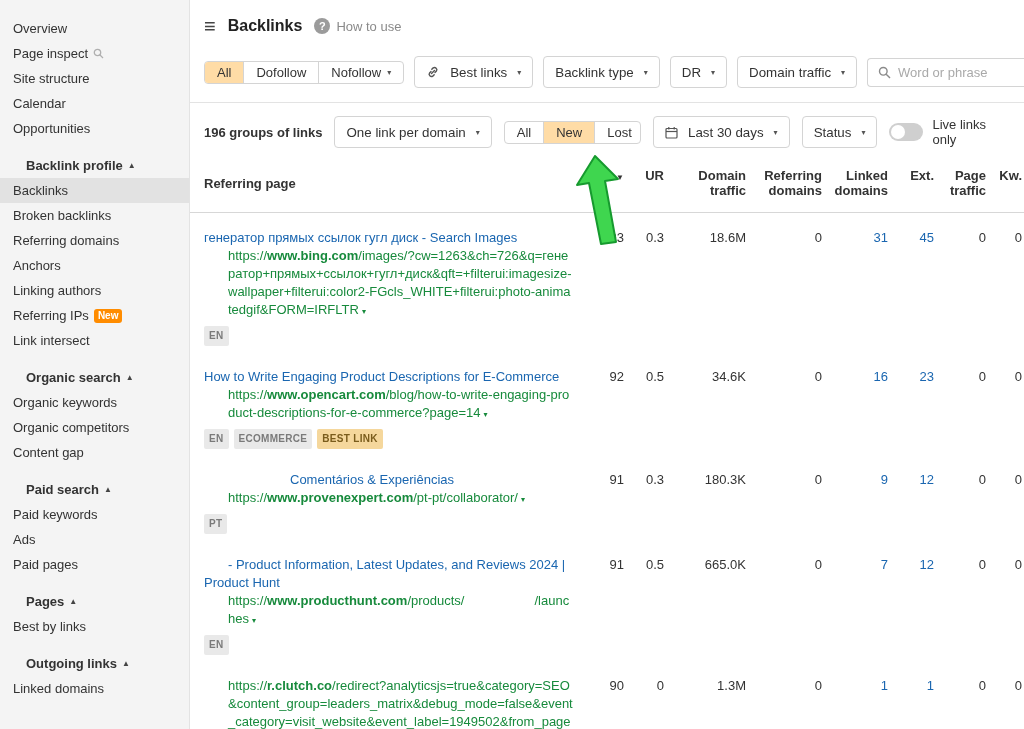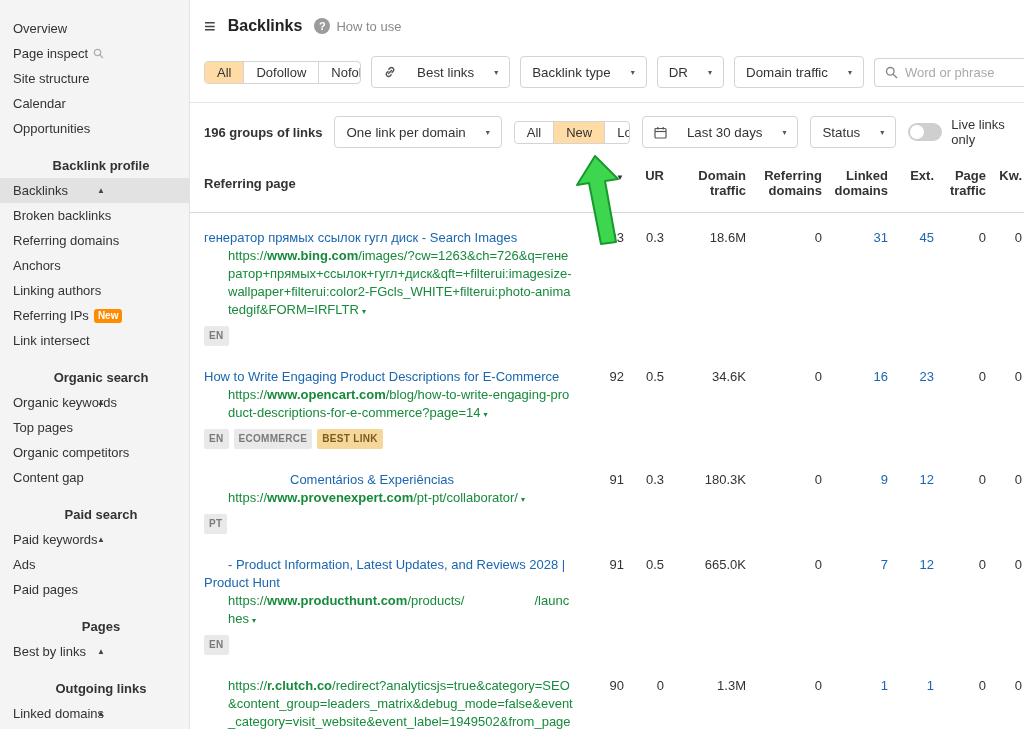--- a/index.html
+++ b/index.html
@@ -49,7 +49,7 @@
   }
   .btn {
     height:29px; border:1px solid #d4d4d4; border-radius:4px; background:#fff;
-    display:inline-flex; align-items:center; padding:15px 11px; gap:20px;
+    display:inline-flex; align-items:center; padding:15px 11px; gap:10px;
     color:#333; cursor:pointer; white-space:nowrap;
   }
   .caret { font-size:8px; color:#555; }

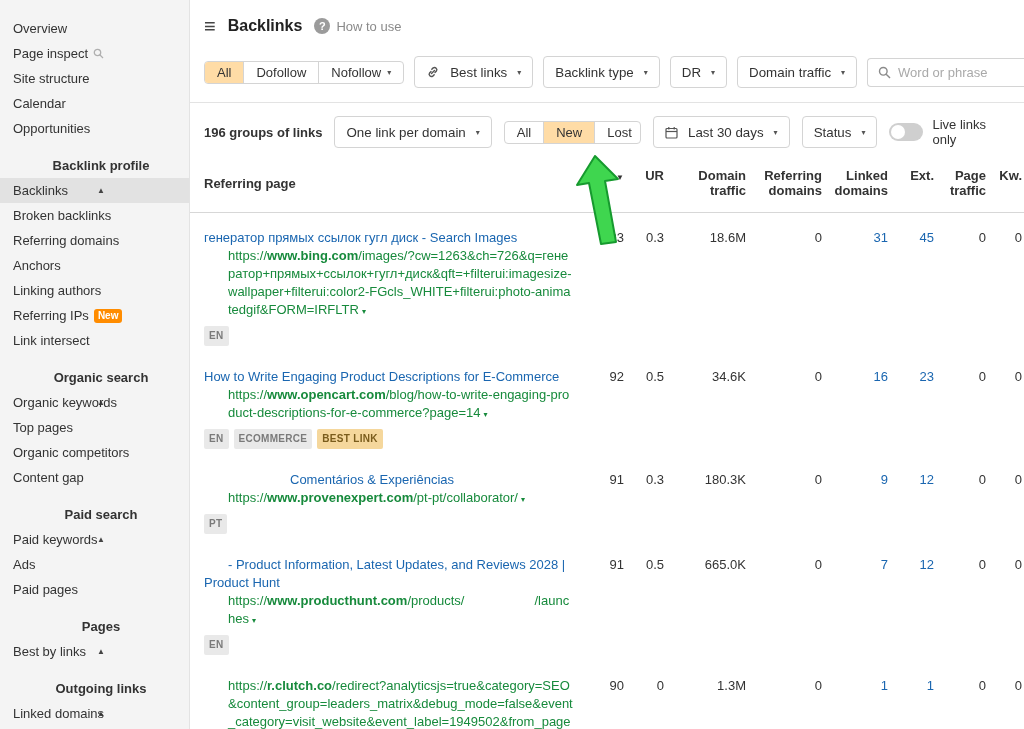--- a/index.html
+++ b/index.html
@@ -21,8 +21,8 @@
   }
   .side-item.active { background:#e2e2e2; }
   .sec-header {
-    height:25px; line-height:25px; padding-left:13px; margin-top:12px;
-    font-weight:bold; display:flex; align-items:center; white-space:nowrap;flex-direction:column;
+    height:25px; line-height:25px; padding-left:26px; margin-top:12px;
+    font-weight:bold; display:flex; align-items:center; gap:5px; white-space:nowrap;
   }
   .sec-caret { font-size:8px; color:#444; }
   .badge-new {

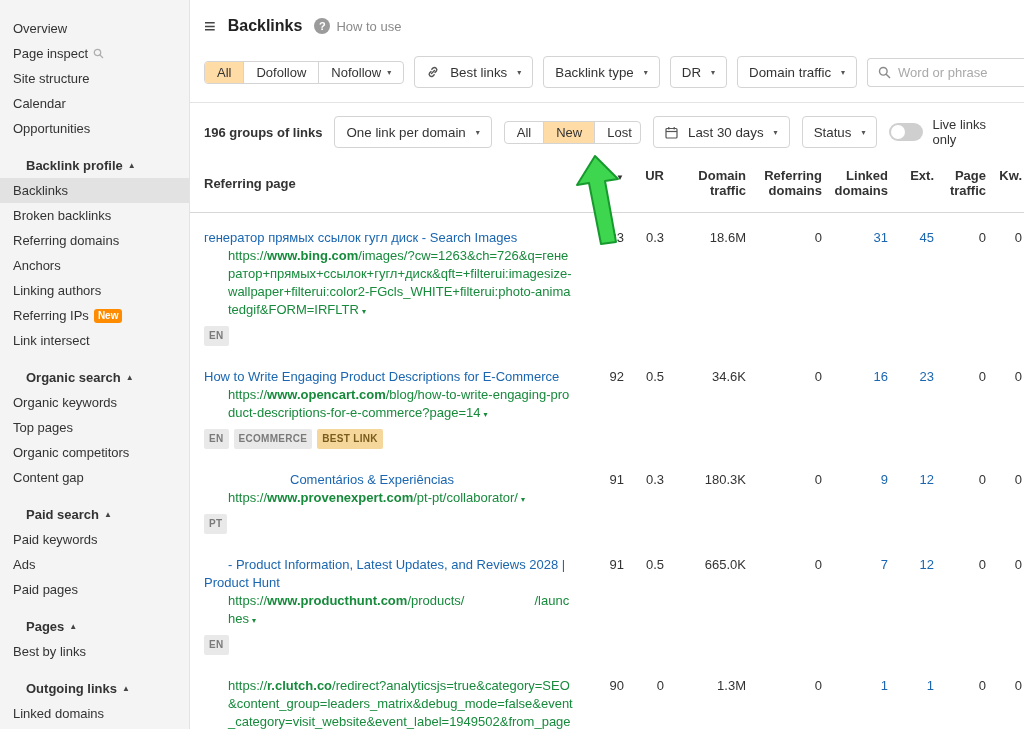--- a/index.html
+++ b/index.html
@@ -161,9 +161,6 @@
     <span>Organic keywords</span>
   </div>
   <div class="side-item">
-    <span>Top pages</span>
-  </div>
-  <div class="side-item">
     <span>Organic competitors</span>
   </div>
   <div class="side-item">

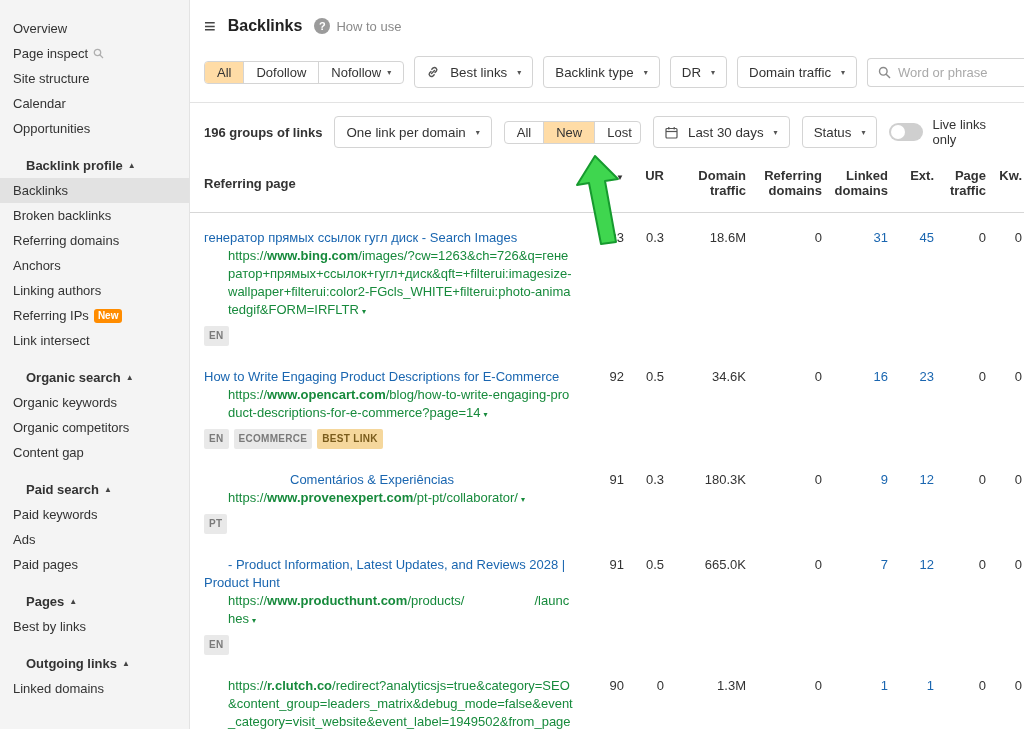--- a/index.html
+++ b/index.html
@@ -380,7 +380,7 @@
 
   <div class="grid-cols trow">
     <div class="cell page-cell">
-      <a class="rtitle"><span class="gap-sm"></span><span>- Product Information, Latest Updates, and Reviews 2028 | Product Hunt</span></a>
+      <a class="rtitle"><span class="gap-sm"></span><span>- Product Information, Latest Updates, and Reviews 2024 | Product Hunt</span></a>
       <div class="rurl">
         <span>https://</span><span class="dom">www.producthunt.com</span><span>/products/</span><span class="gap-url"></span><span>/launches</span><span class="url-caret">▾</span>
       </div>

